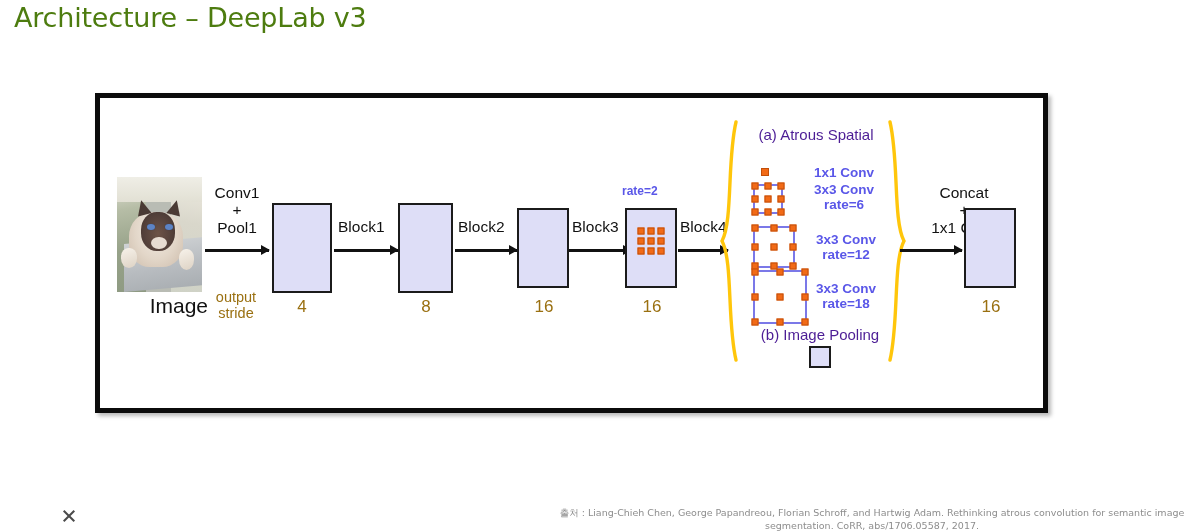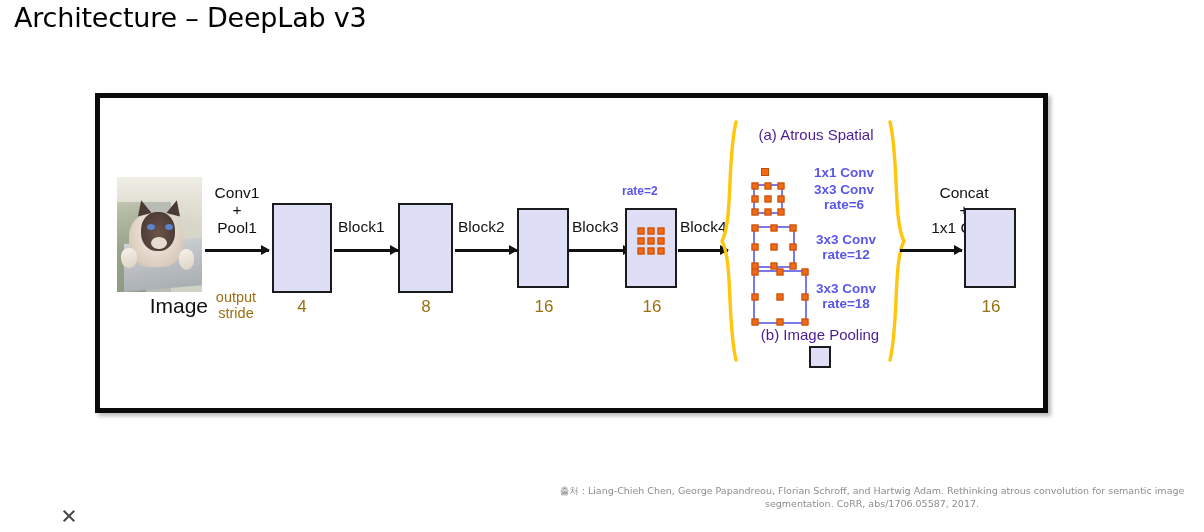--- a/index.html
+++ b/index.html
@@ -14,7 +14,7 @@
   
   .slide-title {
     position: absolute; left: 14px; top: 2px;
-    font-size: 27px; font-weight: 400; color: #000000;
+    font-size: 27px; font-weight: 400; color: #4d7c0f;
     letter-spacing: -0.2px; white-space: nowrap;
     font-family: "DejaVu Sans", sans-serif;
   }

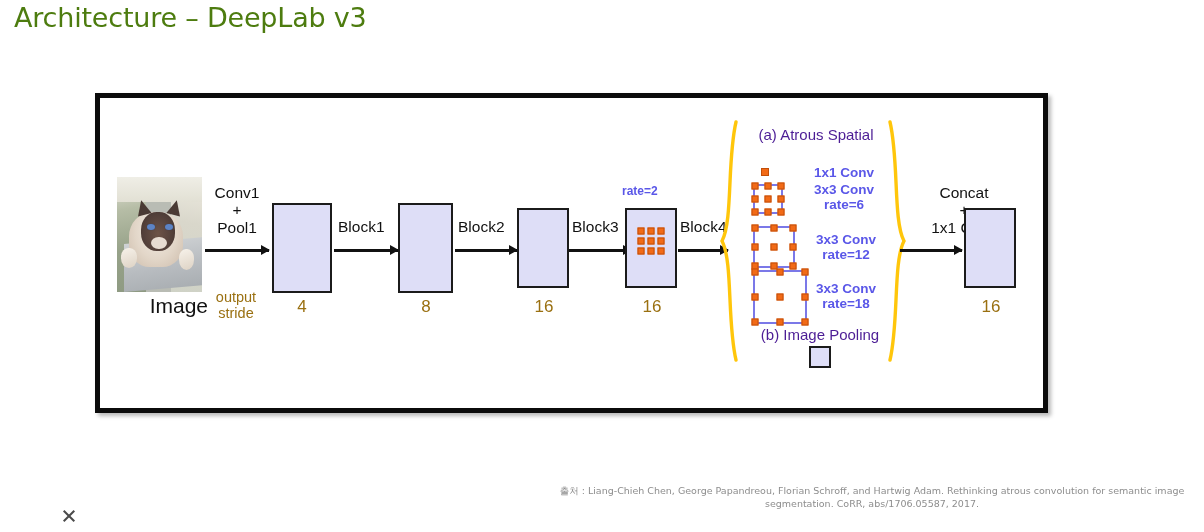--- a/index.html
+++ b/index.html
@@ -144,7 +144,7 @@
 
   
   .citation {
-    position: absolute; left: 540px; top: 484px; width: 664px;
+    position: absolute; left: 540px; top: 506px; width: 664px;
     text-align: center; font-size: 9.5px; color: #8d8d8d; line-height: 1.42;
     font-family: "DejaVu Sans", sans-serif;
   }

